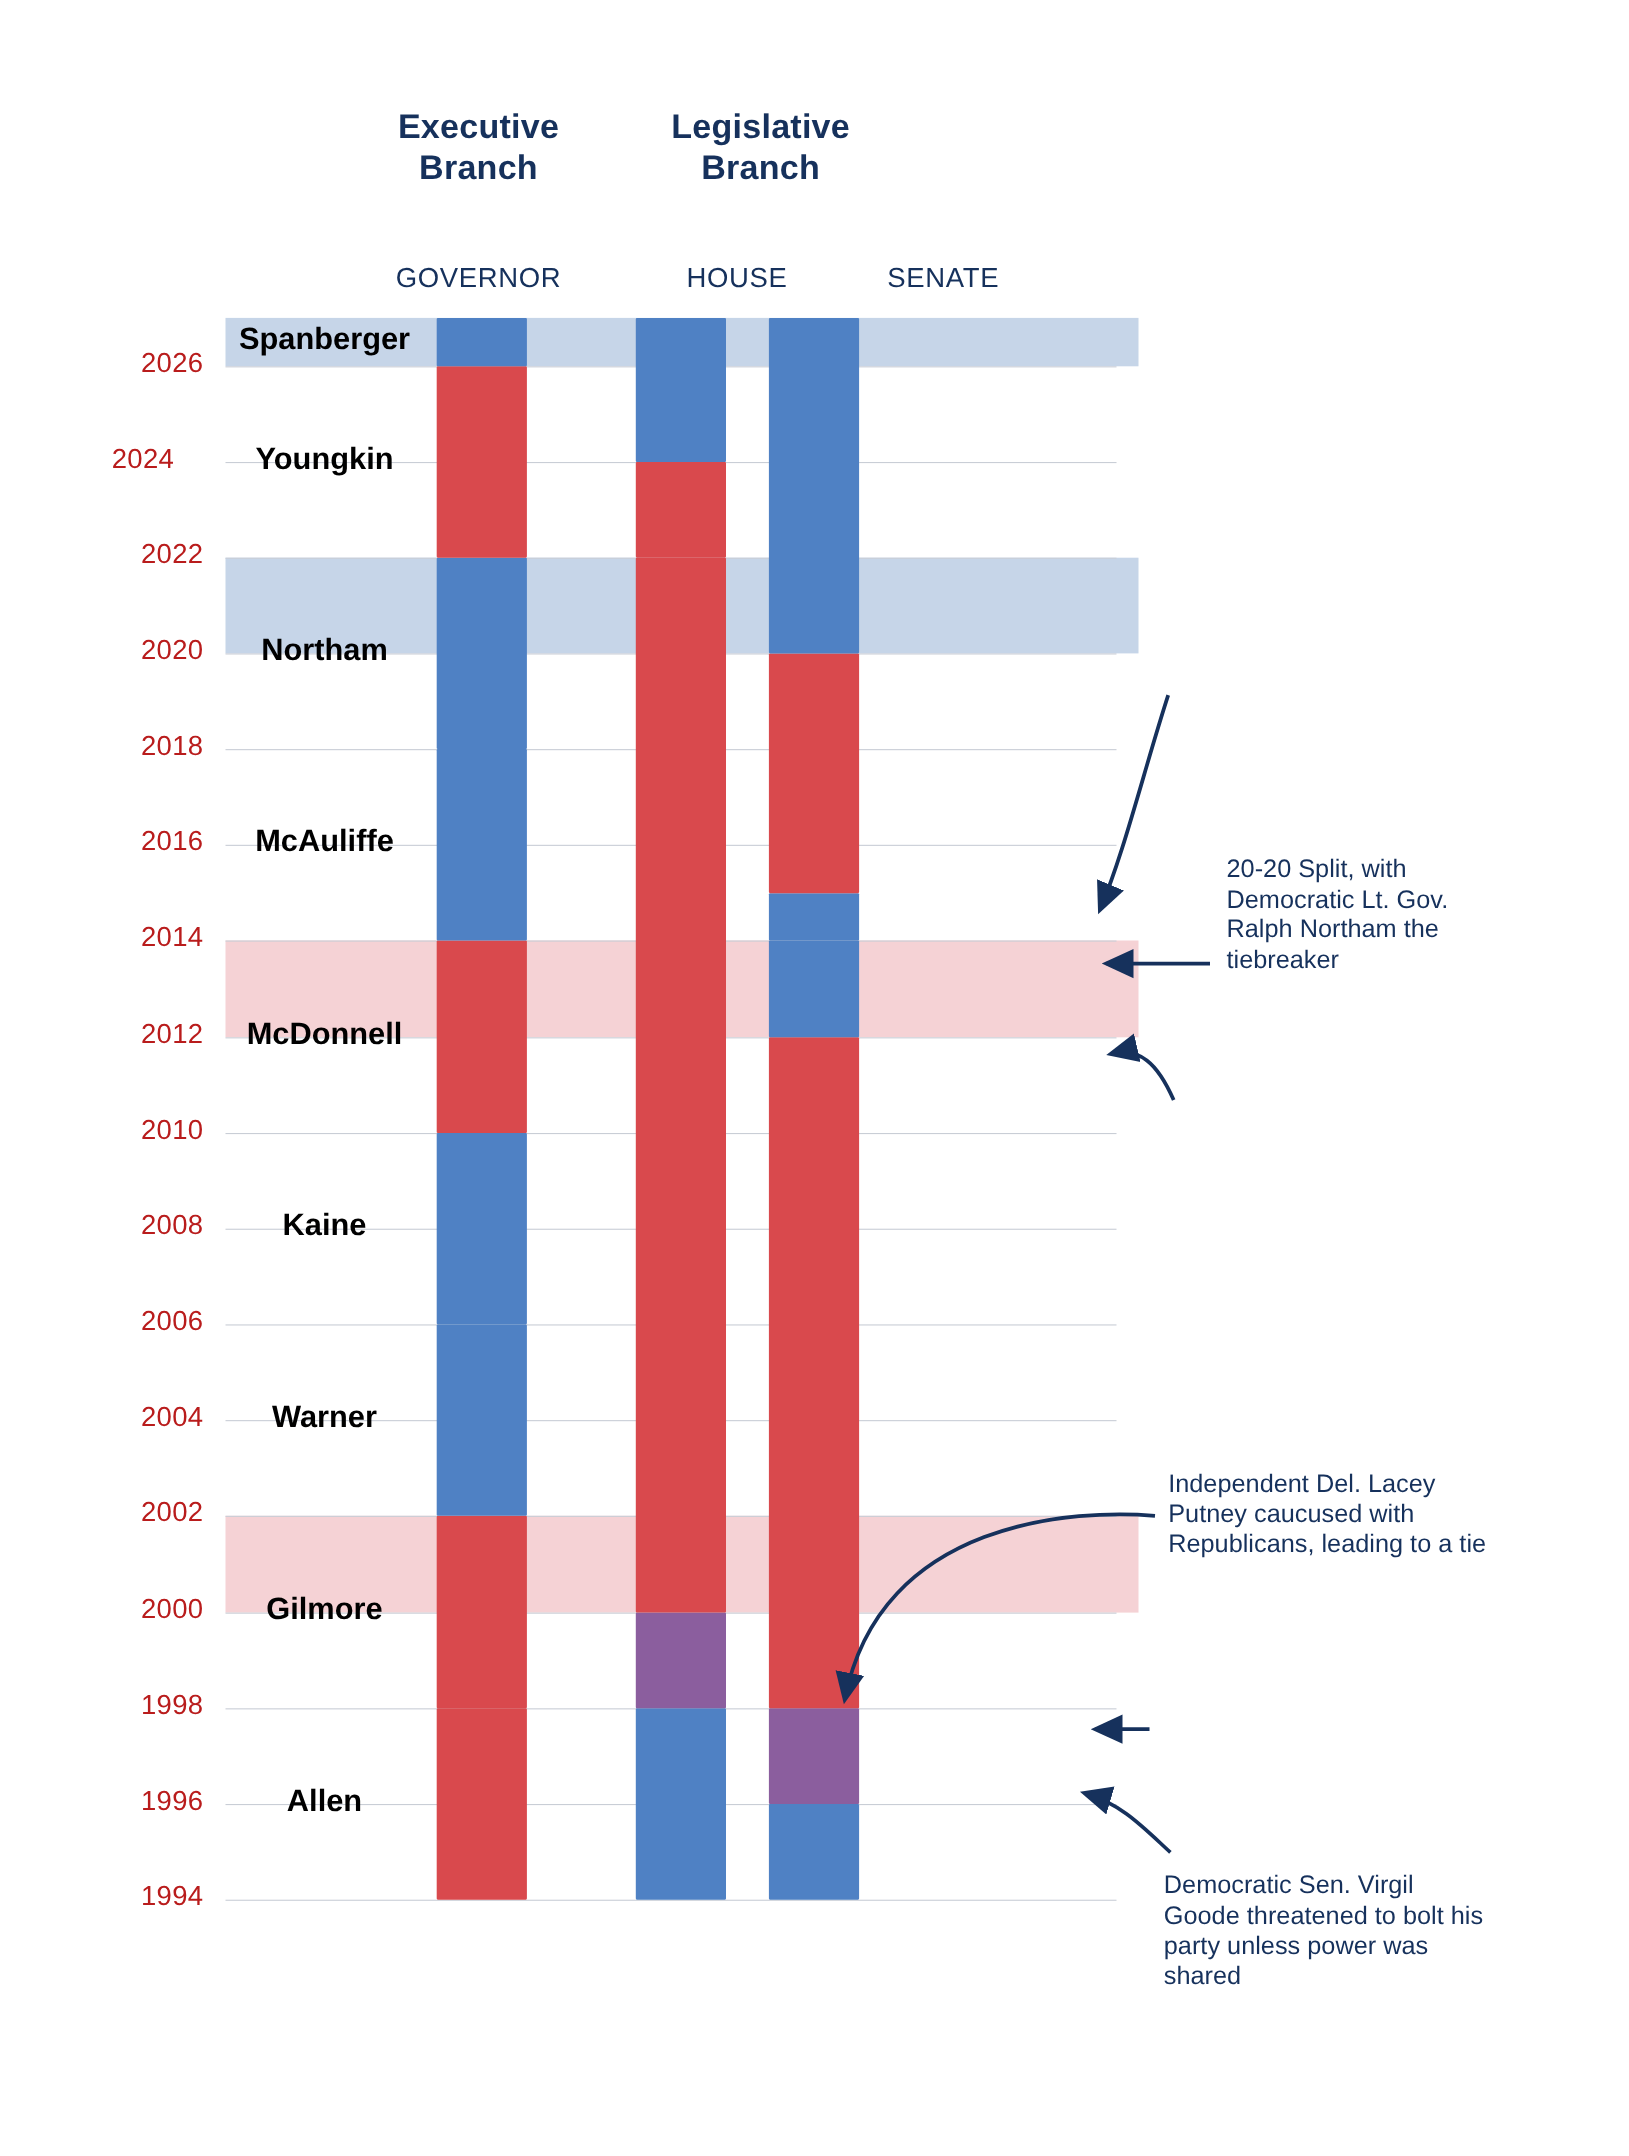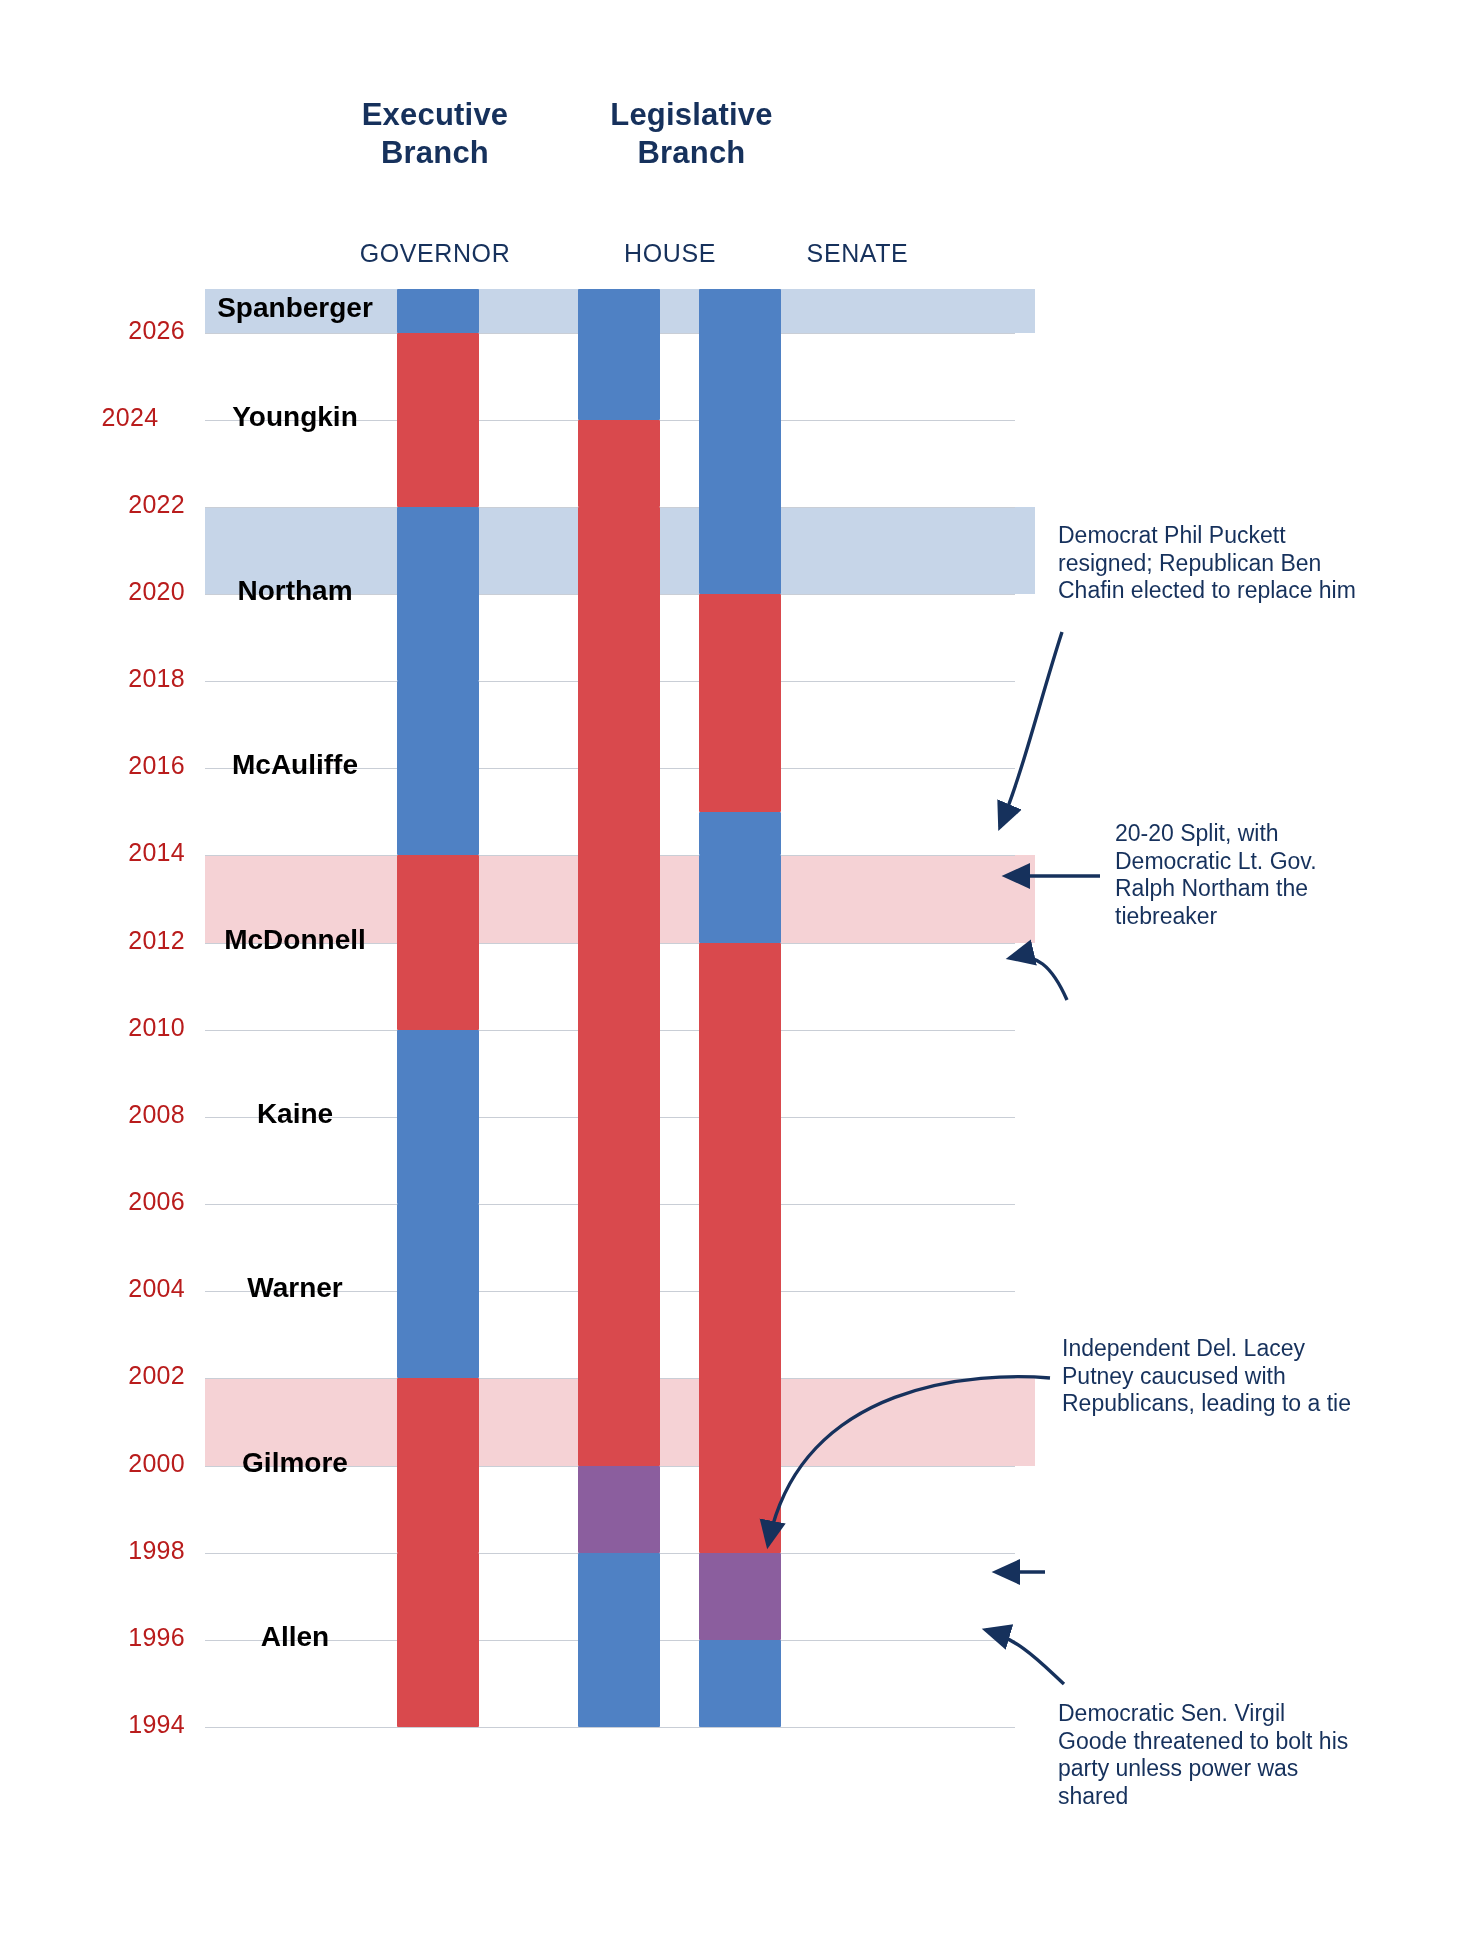--- a/index.html
+++ b/index.html
@@ -191,7 +191,6 @@
       <div class="gov-name" style="top: 2.78788px; left: 0px; width: 180px;">Spanberger</div>
     </div>
 
-  <div class="annot" style="left:1058px; top:522px; width:300px;">Democrat Phil Puckett resigned; Republican Ben Chafin elected to replace him</div>
 
   <div class="annot" style="left:1115px; top:820px; width:260px;">20-20 Split, with Democratic Lt. Gov. Ralph Northam the tiebreaker</div>
 

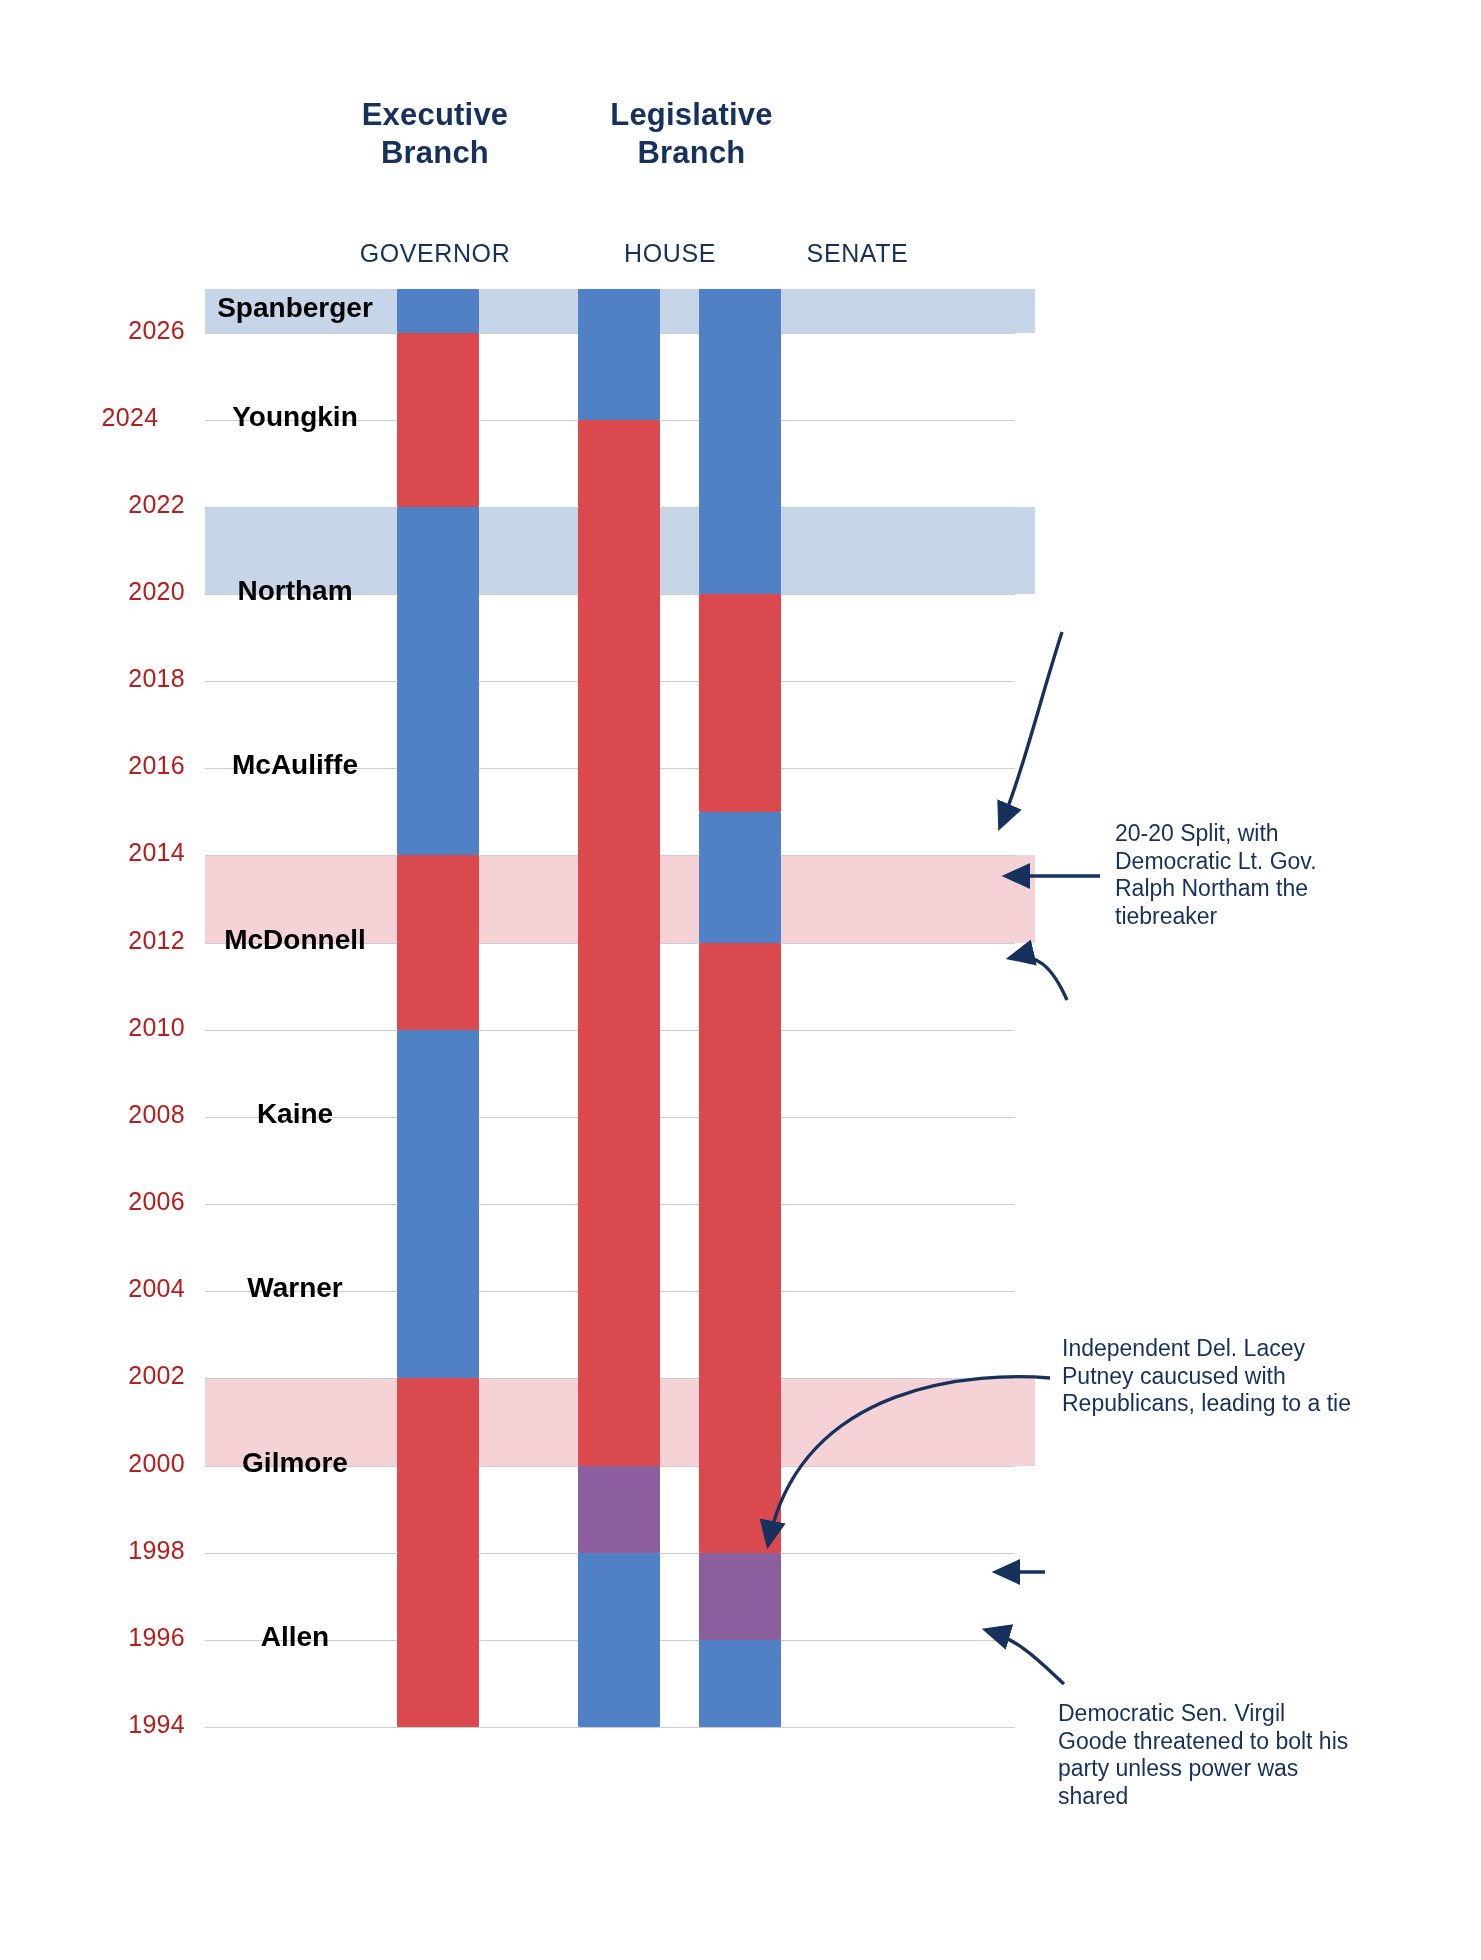--- a/index.html
+++ b/index.html
@@ -192,7 +192,7 @@
     </div>
 
 
-  <div class="annot" style="left:1115px; top:820px; width:260px;">20-20 Split, with Democratic Lt. Gov. Ralph Northam the tiebreaker</div>
+  <div class="annot" style="left:1115px; top:776px; width:260px;">20-20 Split, with Democratic Lt. Gov. Ralph Northam the tiebreaker</div>
 
 
   <div class="annot" style="left:1062px; top:1335px; width:305px;">Independent Del. Lacey Putney caucused with Republicans, leading to a tie</div>

